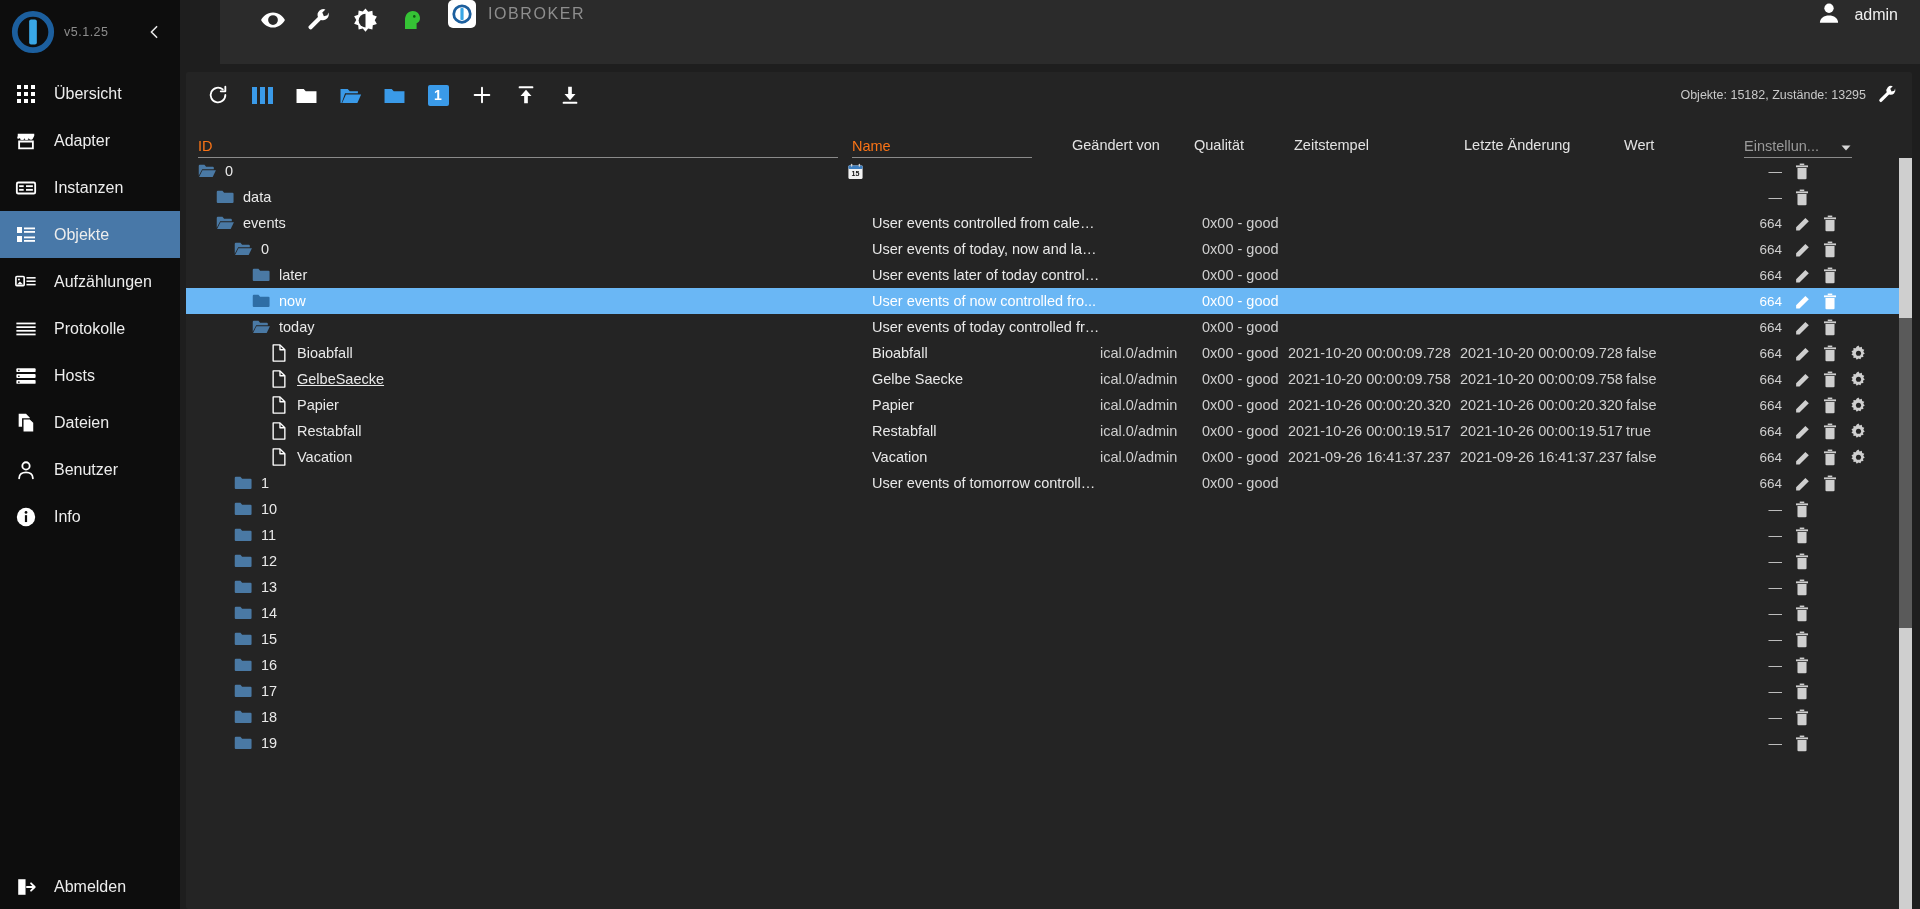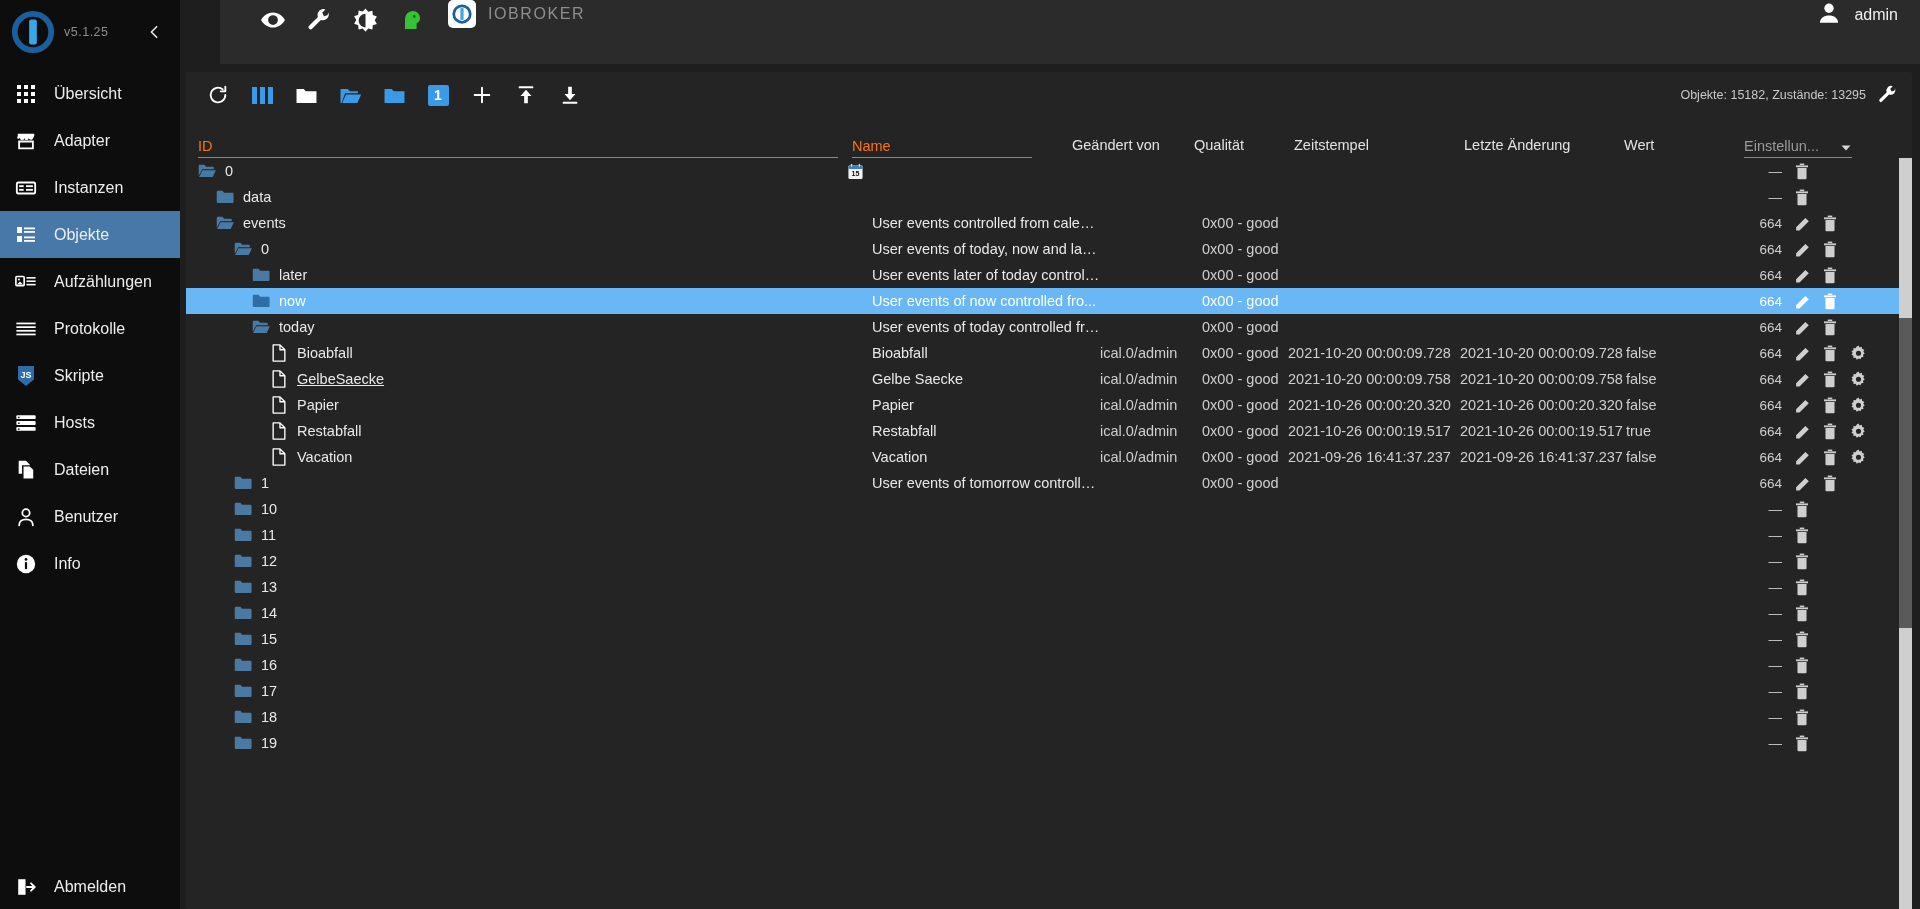--- a/index.html
+++ b/index.html
@@ -217,15 +217,6 @@
         <span>Protokolle</span>
       </div>
 
-      <div class="sb-item">
-        <span class="sb-ico">
-          <svg width="20" height="22" viewBox="0 0 20 22">
-            <path d="M2 1h16v13.5L10 21 2 14.5z" fill="#2d6ca8"></path>
-            <text x="10" y="12.5" font-family="Liberation Sans, sans-serif" font-size="9" font-weight="bold" fill="#fff" text-anchor="middle">JS</text>
-          </svg>
-        </span>
-        <span>Skripte</span>
-      </div>
 
       <div class="sb-item">
         <span class="sb-ico">

